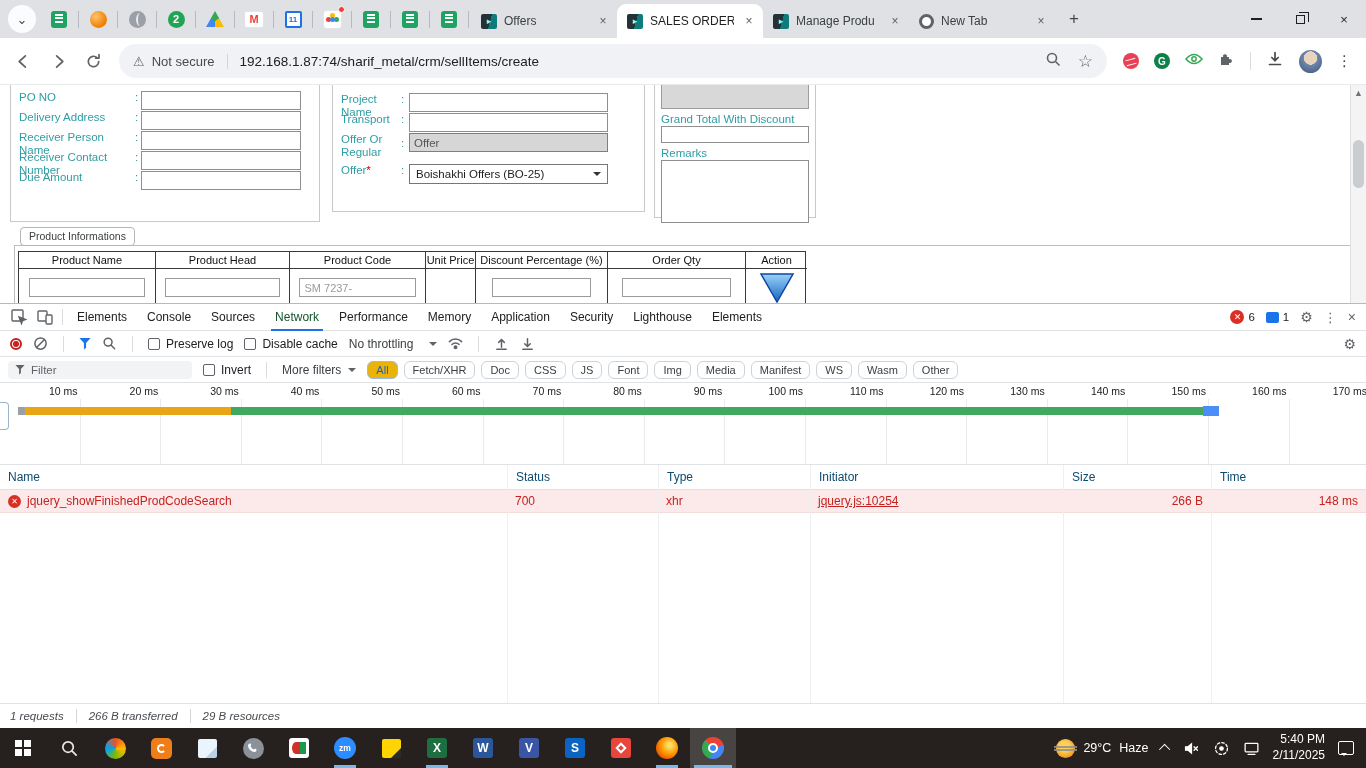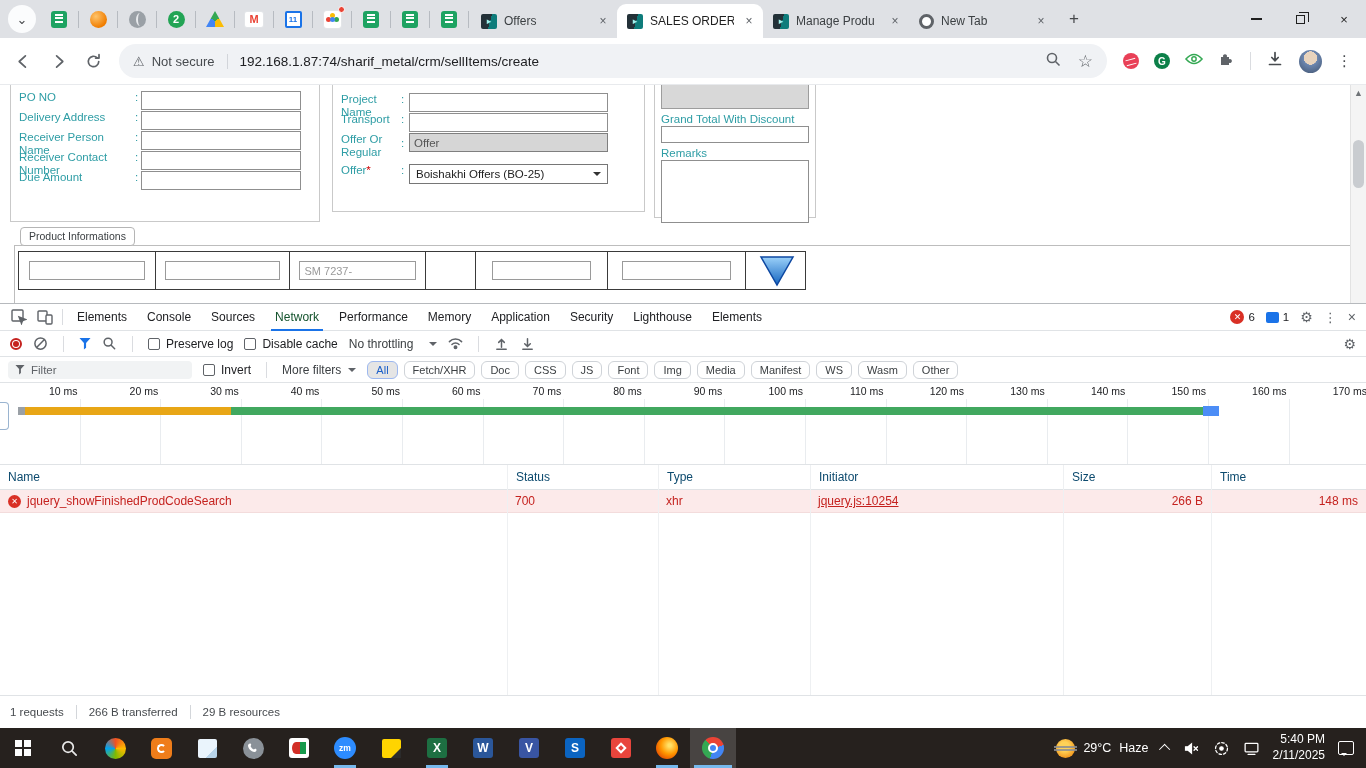--- a/index.html
+++ b/index.html
@@ -417,6 +417,15 @@
     <div class="products-panel"></div>
 
     <div class="ptable">
+      <div class="phead">
+        <div>Product Name</div>
+        <div>Product Head</div>
+        <div>Product Code</div>
+        <div>Unit Price</div>
+        <div>Discount Percentage (%)</div>
+        <div>Order Qty</div>
+        <div>Action</div>
+      </div>
       <div class="pbody">
         <div>
             <input class="pinput" style="">

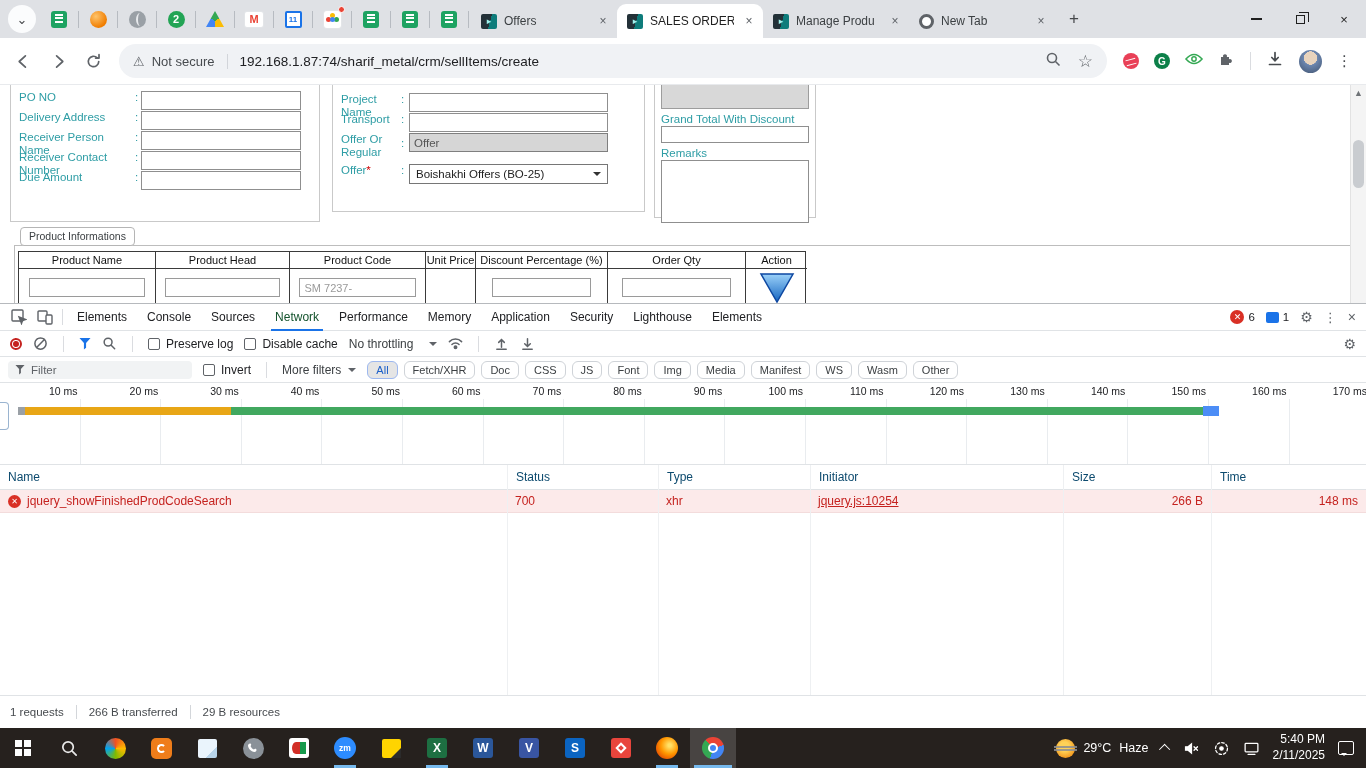--- a/index.html
+++ b/index.html
@@ -135,7 +135,7 @@
   .morefilters { display:flex; align-items:center; gap:7px; color:#3c4043; cursor:pointer; }
   .pills { display:flex; align-items:center; gap:6px; }
   .pill { height:18px; padding:0 8px; border:1px solid #cfd3d8; border-radius:6px; background:#fff; color:#3c4043; font-size:11px; display:flex; align-items:center; cursor:pointer; font-family:inherit; }
-  .pill.active { background:#e5e5e5; color:#1b5fc9; border-color:#9db8ef; }
+  .pill.active { background:#eab308; color:#1b5fc9; border-color:#9db8ef; }
 
   .dt-timeline { height:82px; border-bottom:1px solid #e0e3e6; position:relative; overflow:hidden; }
   .ruler { display:flex; height:16px; color:#202124; font-size:10.5px; }

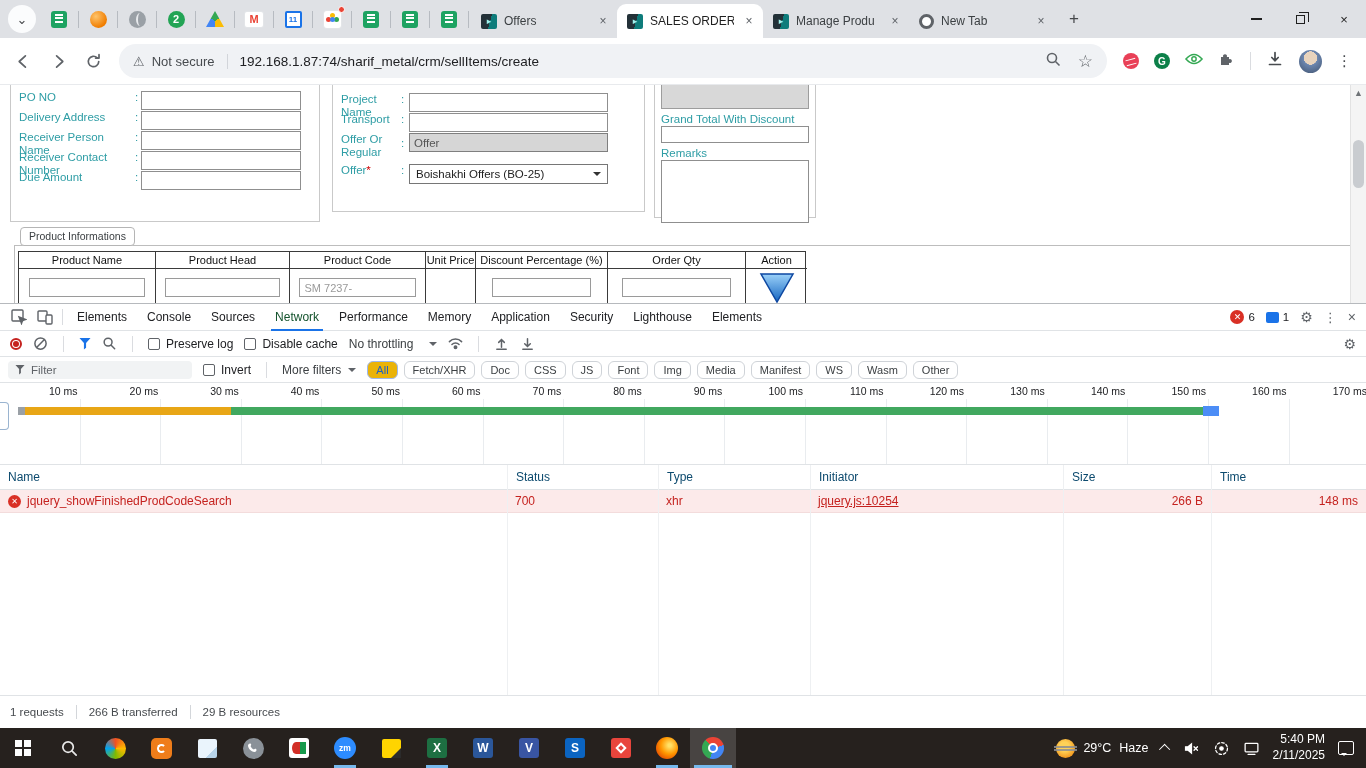--- a/index.html
+++ b/index.html
@@ -158,7 +158,7 @@
   .cell-init span { text-decoration:underline; }
   .cell-right { text-align:right; padding-right:8px !important; }
   .vline { position:absolute; width:1px; background:#eef0f2; top:161px; bottom:25px; }
-  .dt-statusbar { position:absolute; left:0; right:0; bottom:0; height:25px; border-top:1px solid #e0e3e6; display:flex; align-items:center; gap:12px; padding:16px 10px; color:#474b4f; font-size:11.5px; background:#fff; }
+  .dt-statusbar { position:absolute; left:0; right:0; bottom:0; height:25px; border-top:1px solid #e0e3e6; display:flex; align-items:center; gap:12px; padding:8px 10px; color:#474b4f; font-size:11.5px; background:#fff;font-style:italic; }
   .ssep { width:1px; height:14px; background:#d3d6da; }
 
   

